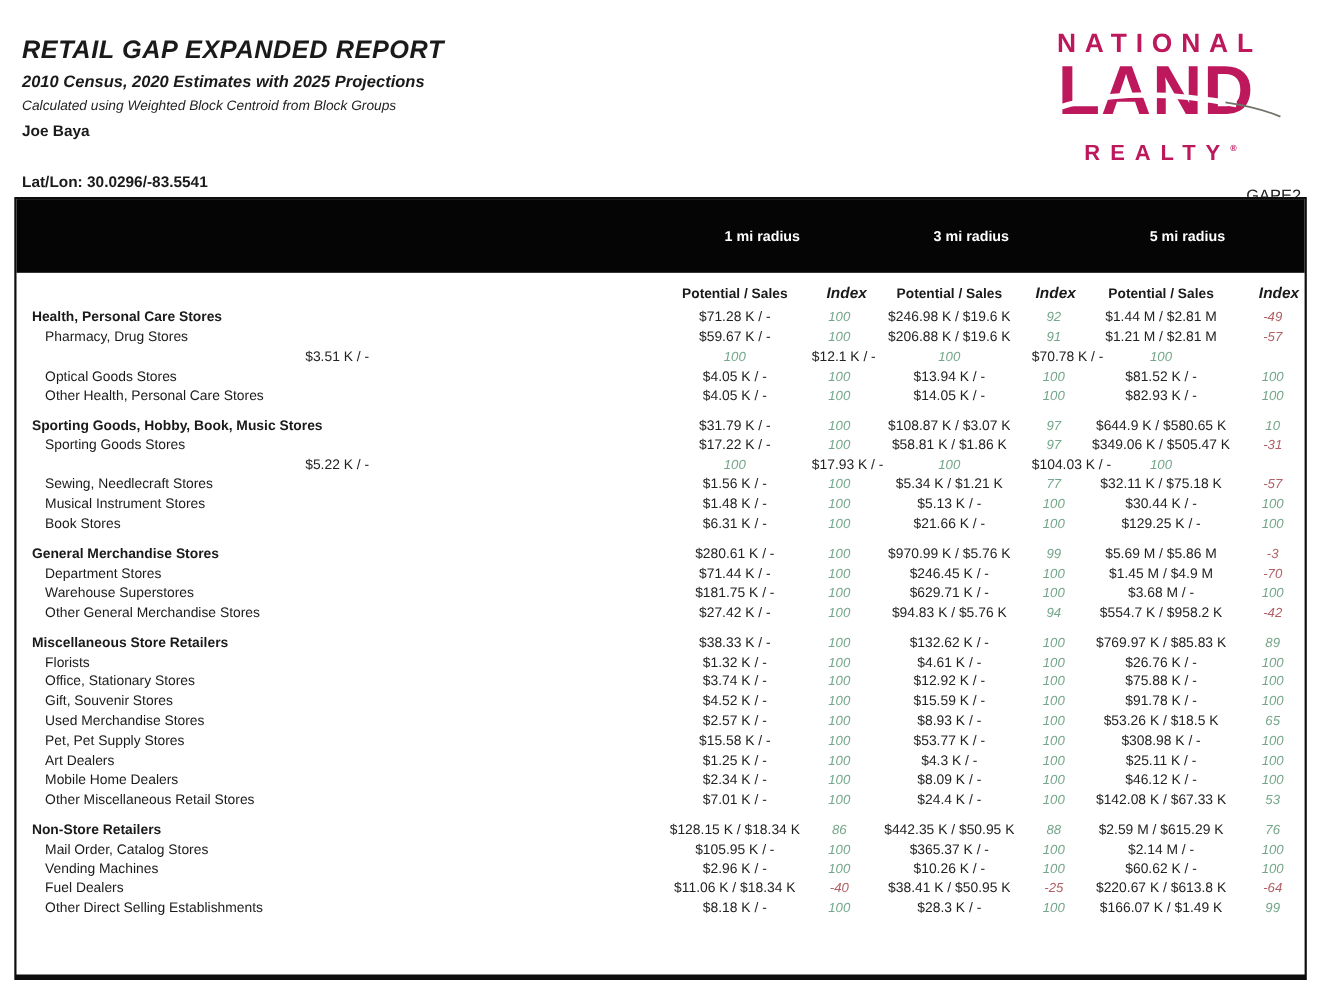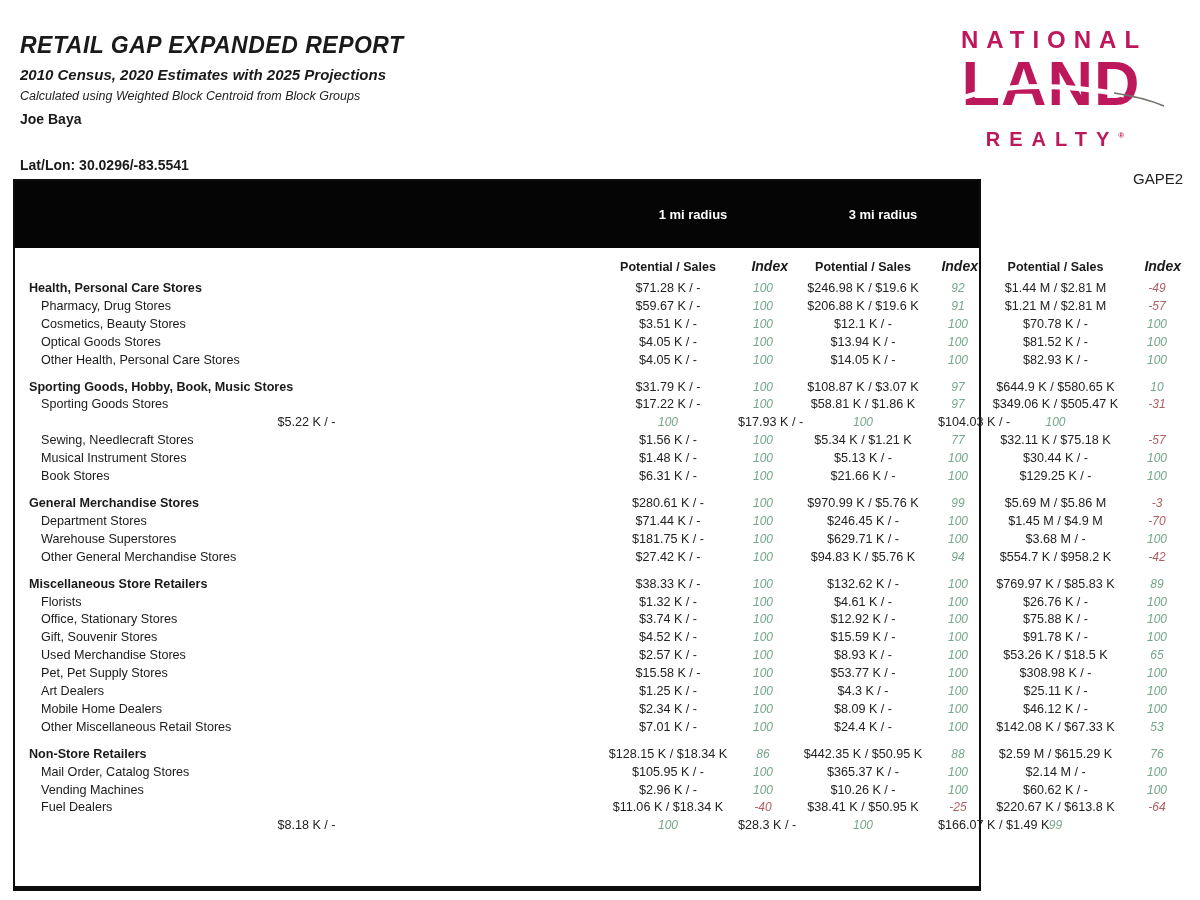--- a/index.html
+++ b/index.html
@@ -23,7 +23,7 @@
   .doc-code{position:absolute;top:170px;right:17px;font-size:15px;color:#222;}
   
   .report-table{
-    position:absolute;left:13px;top:179px;width:968px;height:712px;box-sizing:border-box;
+    position:absolute;left:13px;top:179px;width:1175px;height:712px;box-sizing:border-box;
     border:2px solid #0d0d0d;border-bottom-width:5px;background:#fff;
   }
   .grid7{display:grid;grid-template-columns:583px 140px 50px 150px 40px 155px 48px;}

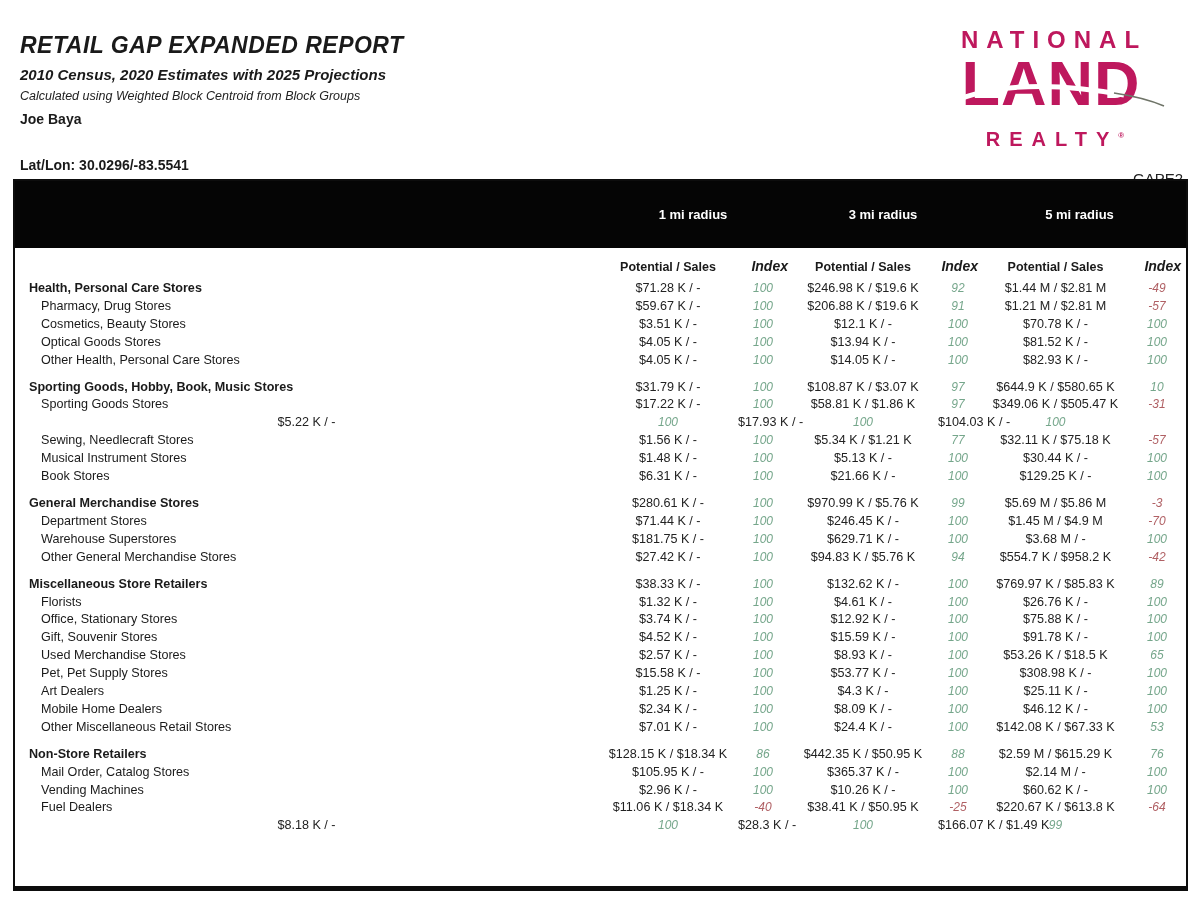--- a/index.html
+++ b/index.html
@@ -107,7 +107,6 @@
     <div class="idx neg">-57</div>
   </div>
           <div class="row grid7">
-    <div class="name">Cosmetics, Beauty Stores</div>
     <div class="val">$3.51 K / -</div>
     <div class="idx pos">100</div>
     <div class="val">$12.1 K / -</div>

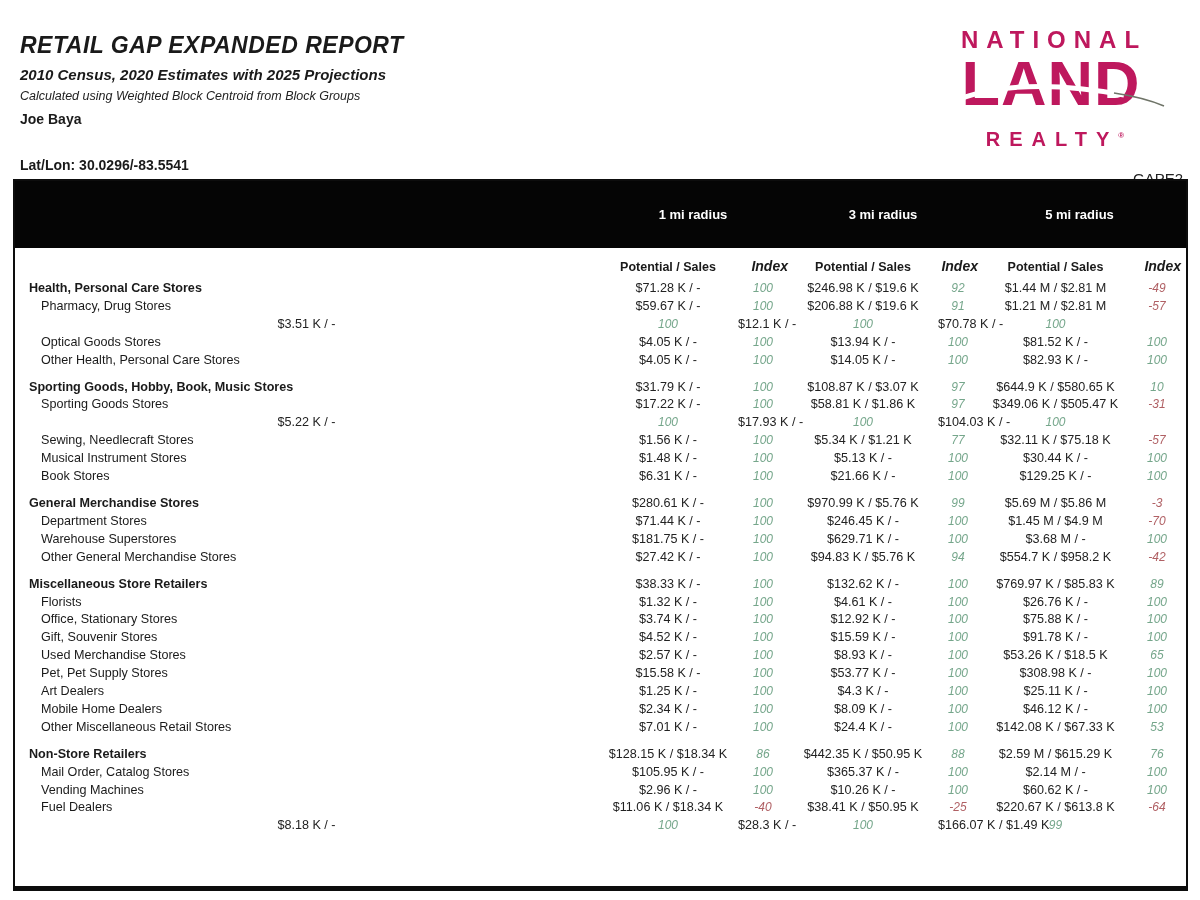--- a/index.html
+++ b/index.html
@@ -347,6 +347,7 @@
     <div class="idx neg">-64</div>
   </div>
           <div class="row grid7">
+    <div class="name">Other Direct Selling Establishments</div>
     <div class="val">$8.18 K / -</div>
     <div class="idx pos">100</div>
     <div class="val">$28.3 K / -</div>

